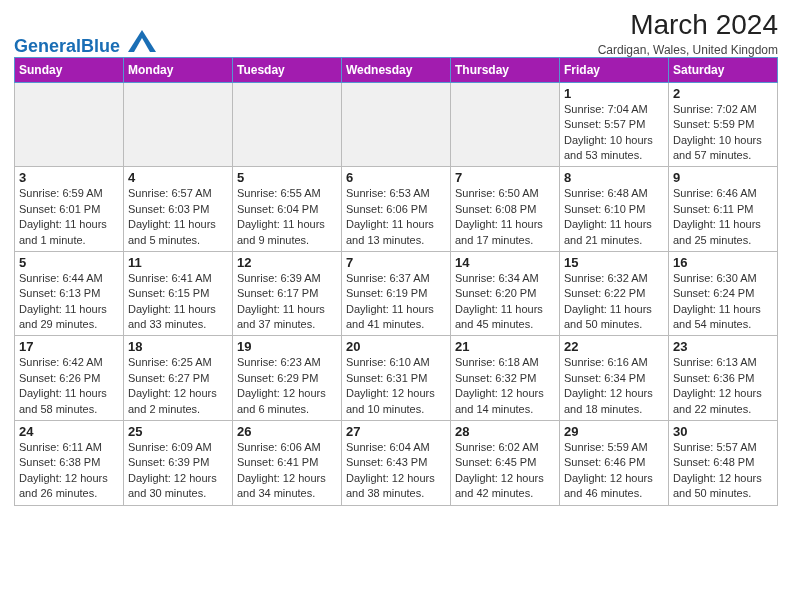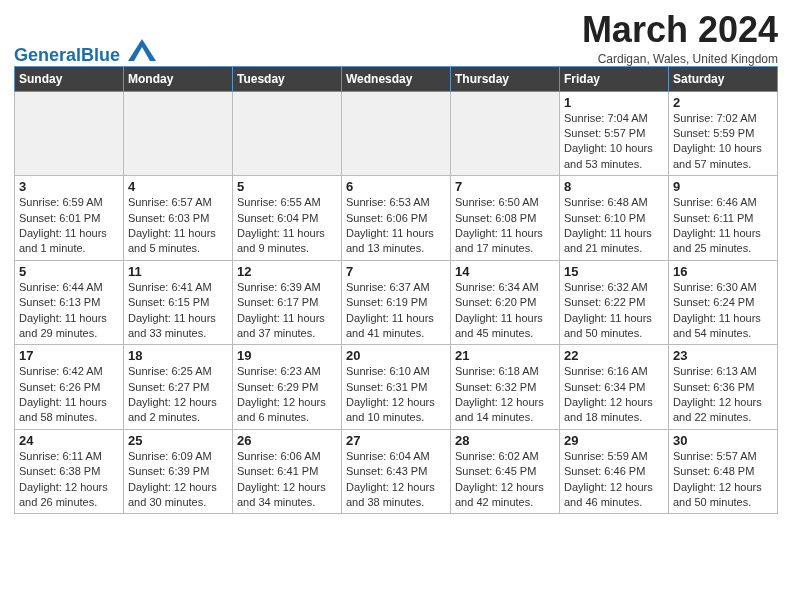--- a/index.html
+++ b/index.html
@@ -43,8 +43,8 @@
       text-align: right;
     }
     .month-title {
-      font-size: 36px;
-      font-weight: bold;
+      font-size: 28px;
+      font-weight: normal;
       color: #222;
       line-height: 1.1;
     }

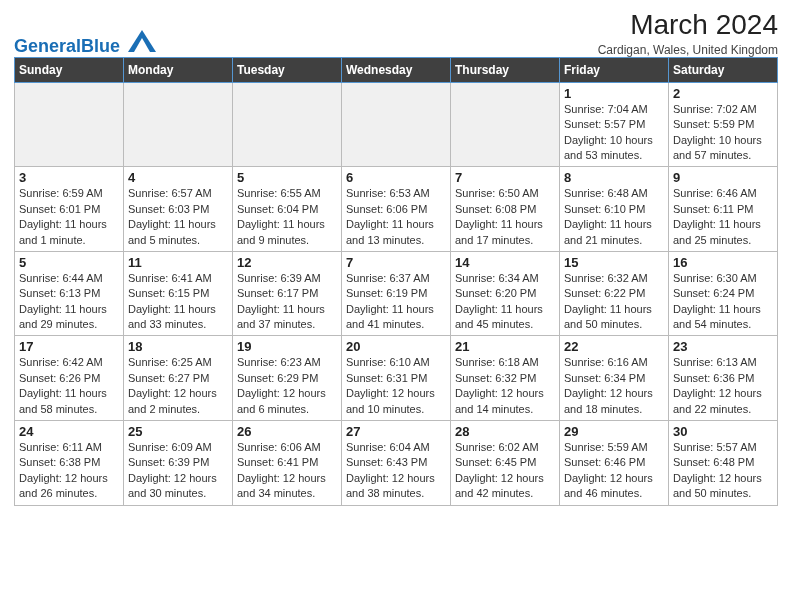--- a/index.html
+++ b/index.html
@@ -59,7 +59,7 @@
       table-layout: fixed;
     }
     thead tr th {
-      background-color: #404040;
+      background-color: #a21caf;
       color: #fff;
       font-size: 12px;
       font-weight: bold;

